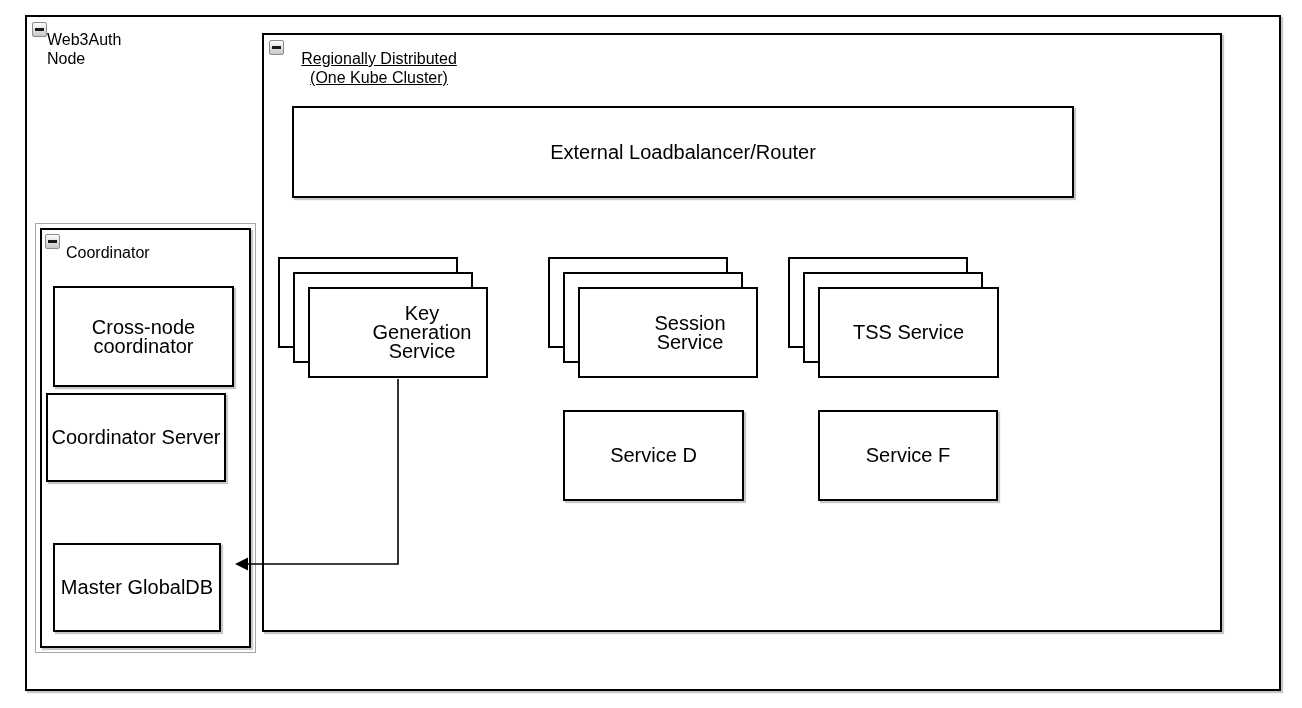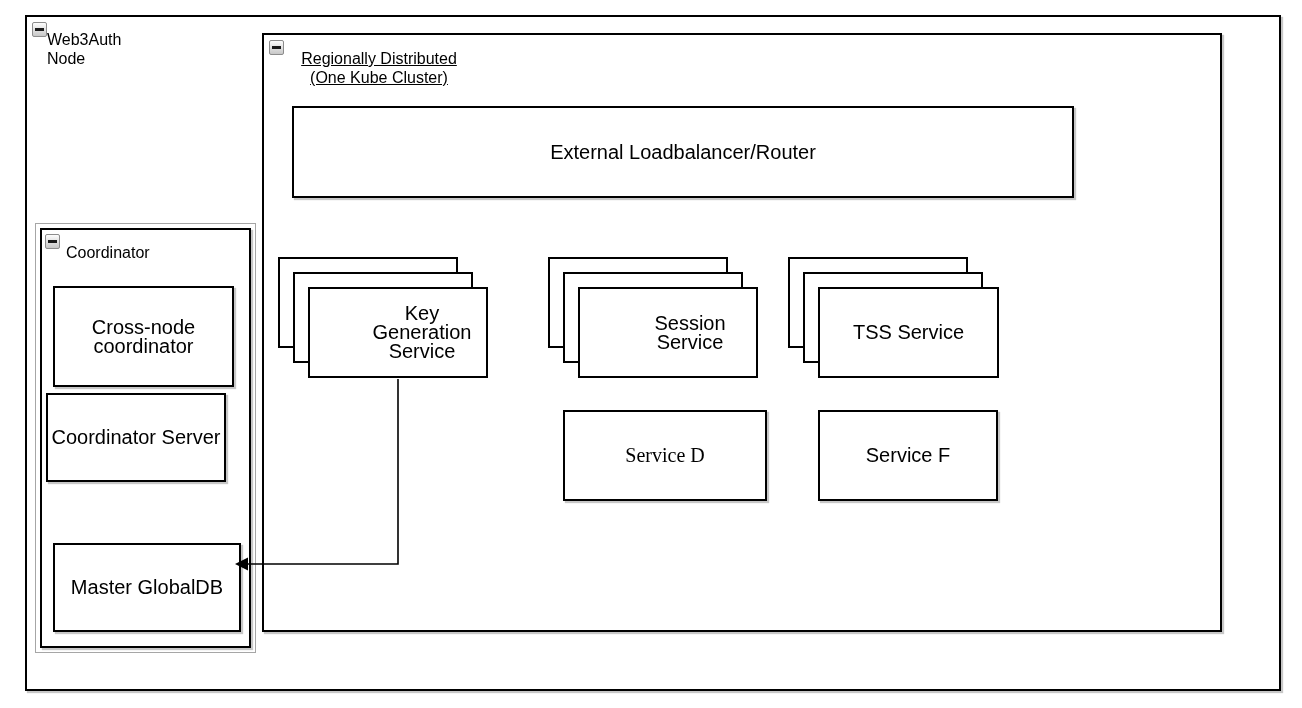--- a/index.html
+++ b/index.html
@@ -117,7 +117,7 @@
     <span>TSS Service</span>
   </div>
 
-  <div class="box shadowed" style="left:563px; top:410px; width:204px; height:91px; z-index:5;font-family:Liberation Serif, serif;">
+  <div class="box shadowed" style="left:563px; top:410px; width:181px; height:91px; z-index:5;">
     <span>Service D</span>
   </div>
   <div class="box shadowed" style="left:818px; top:410px; width:180px; height:91px; z-index:5;">

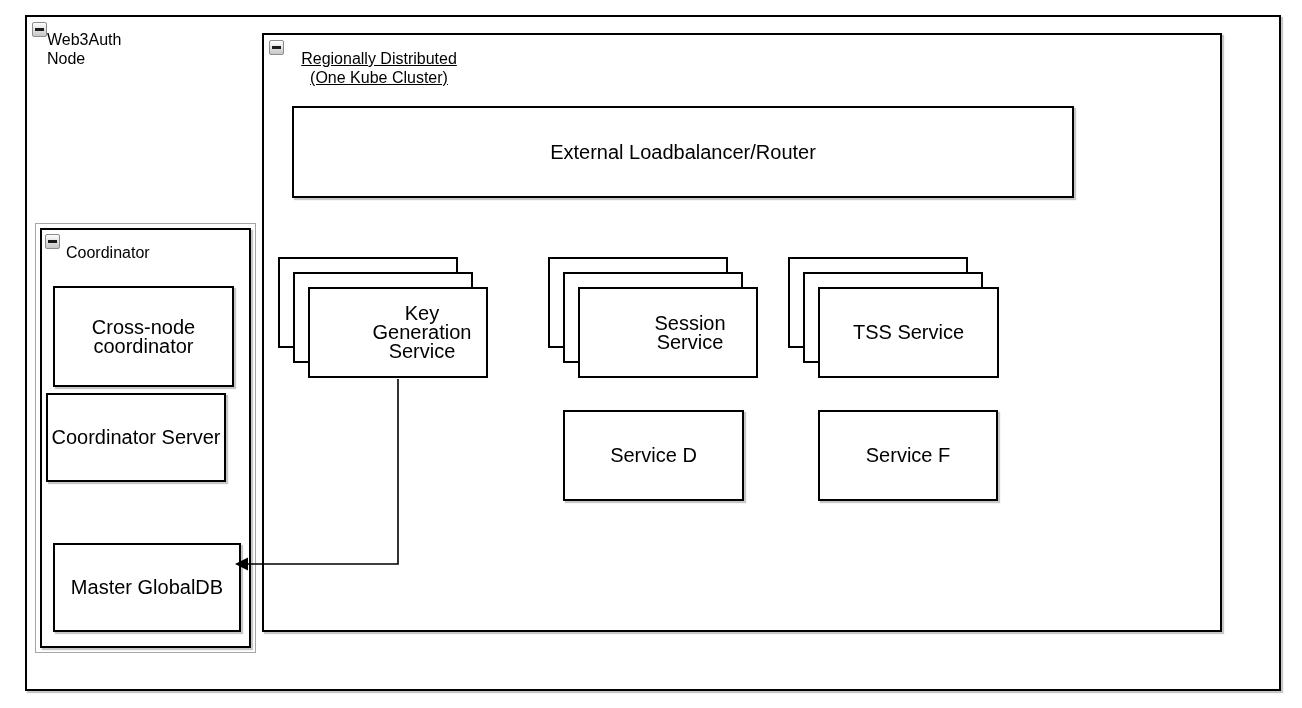--- a/index.html
+++ b/index.html
@@ -138,7 +138,7 @@
   <div class="box shadowed" style="left:46px; top:393px; width:180px; height:89px; z-index:8;">
     <span>Coordinator Server</span>
   </div>
-  <div class="box shadowed" style="left:53px; top:543px; width:188px; height:89px; z-index:8;">
+  <div class="box shadowed" style="left:53px; top:543px; width:168px; height:89px; z-index:8;">
     <span>Master GlobalDB</span>
   </div>
 

